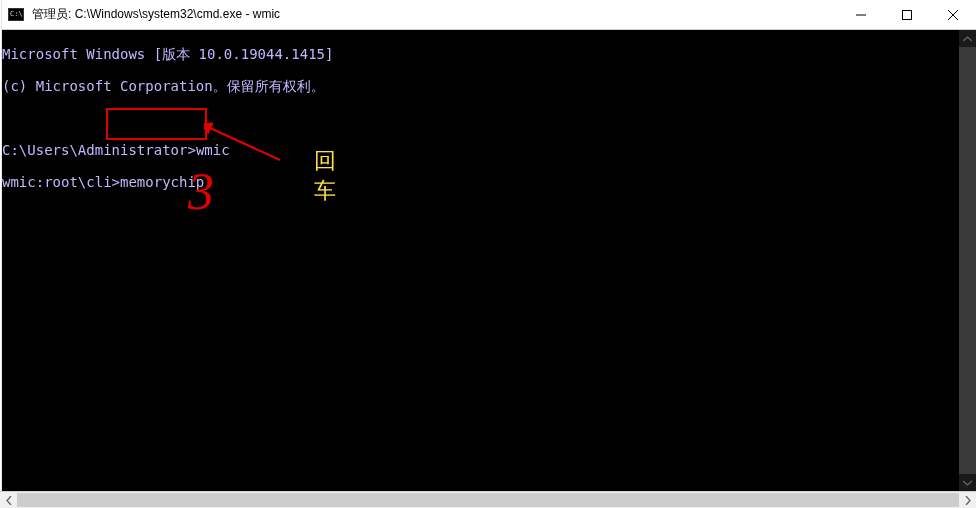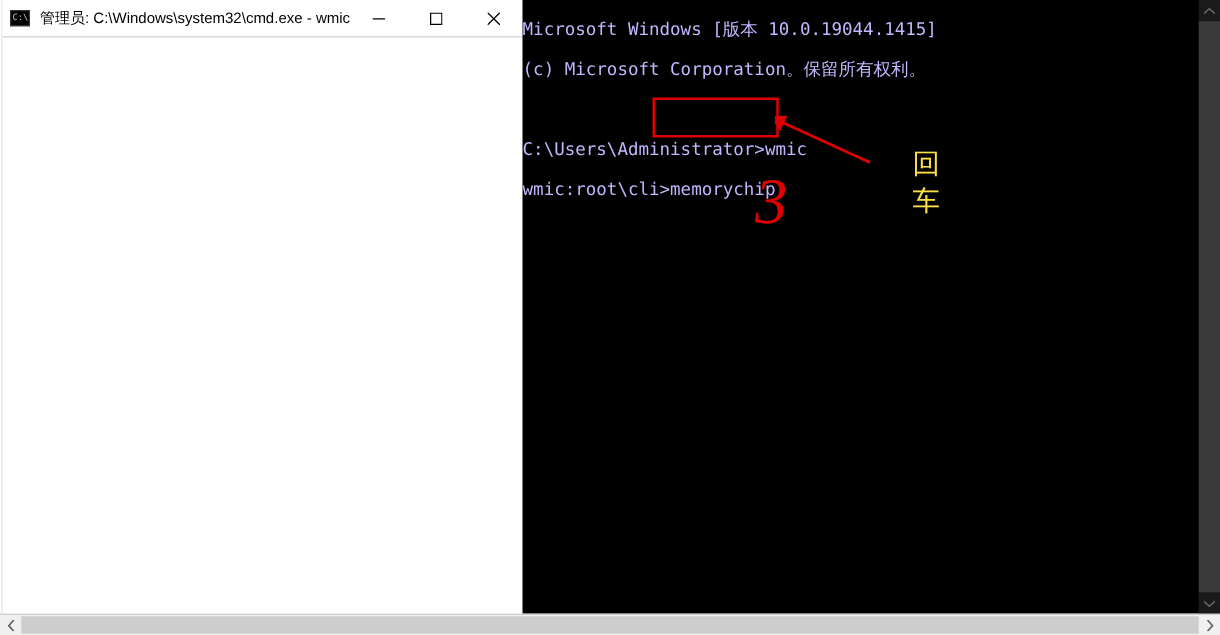--- a/index.html
+++ b/index.html
@@ -12,7 +12,7 @@
     left: 2px; top: 0;
     width: 974px; height: 491px;
     background: #fff;
-    display: flex; flex-direction: row;
+    display: flex; flex-direction: column;
     box-shadow: 0 0 0 1px rgba(0,0,0,0.1);
   }
 

